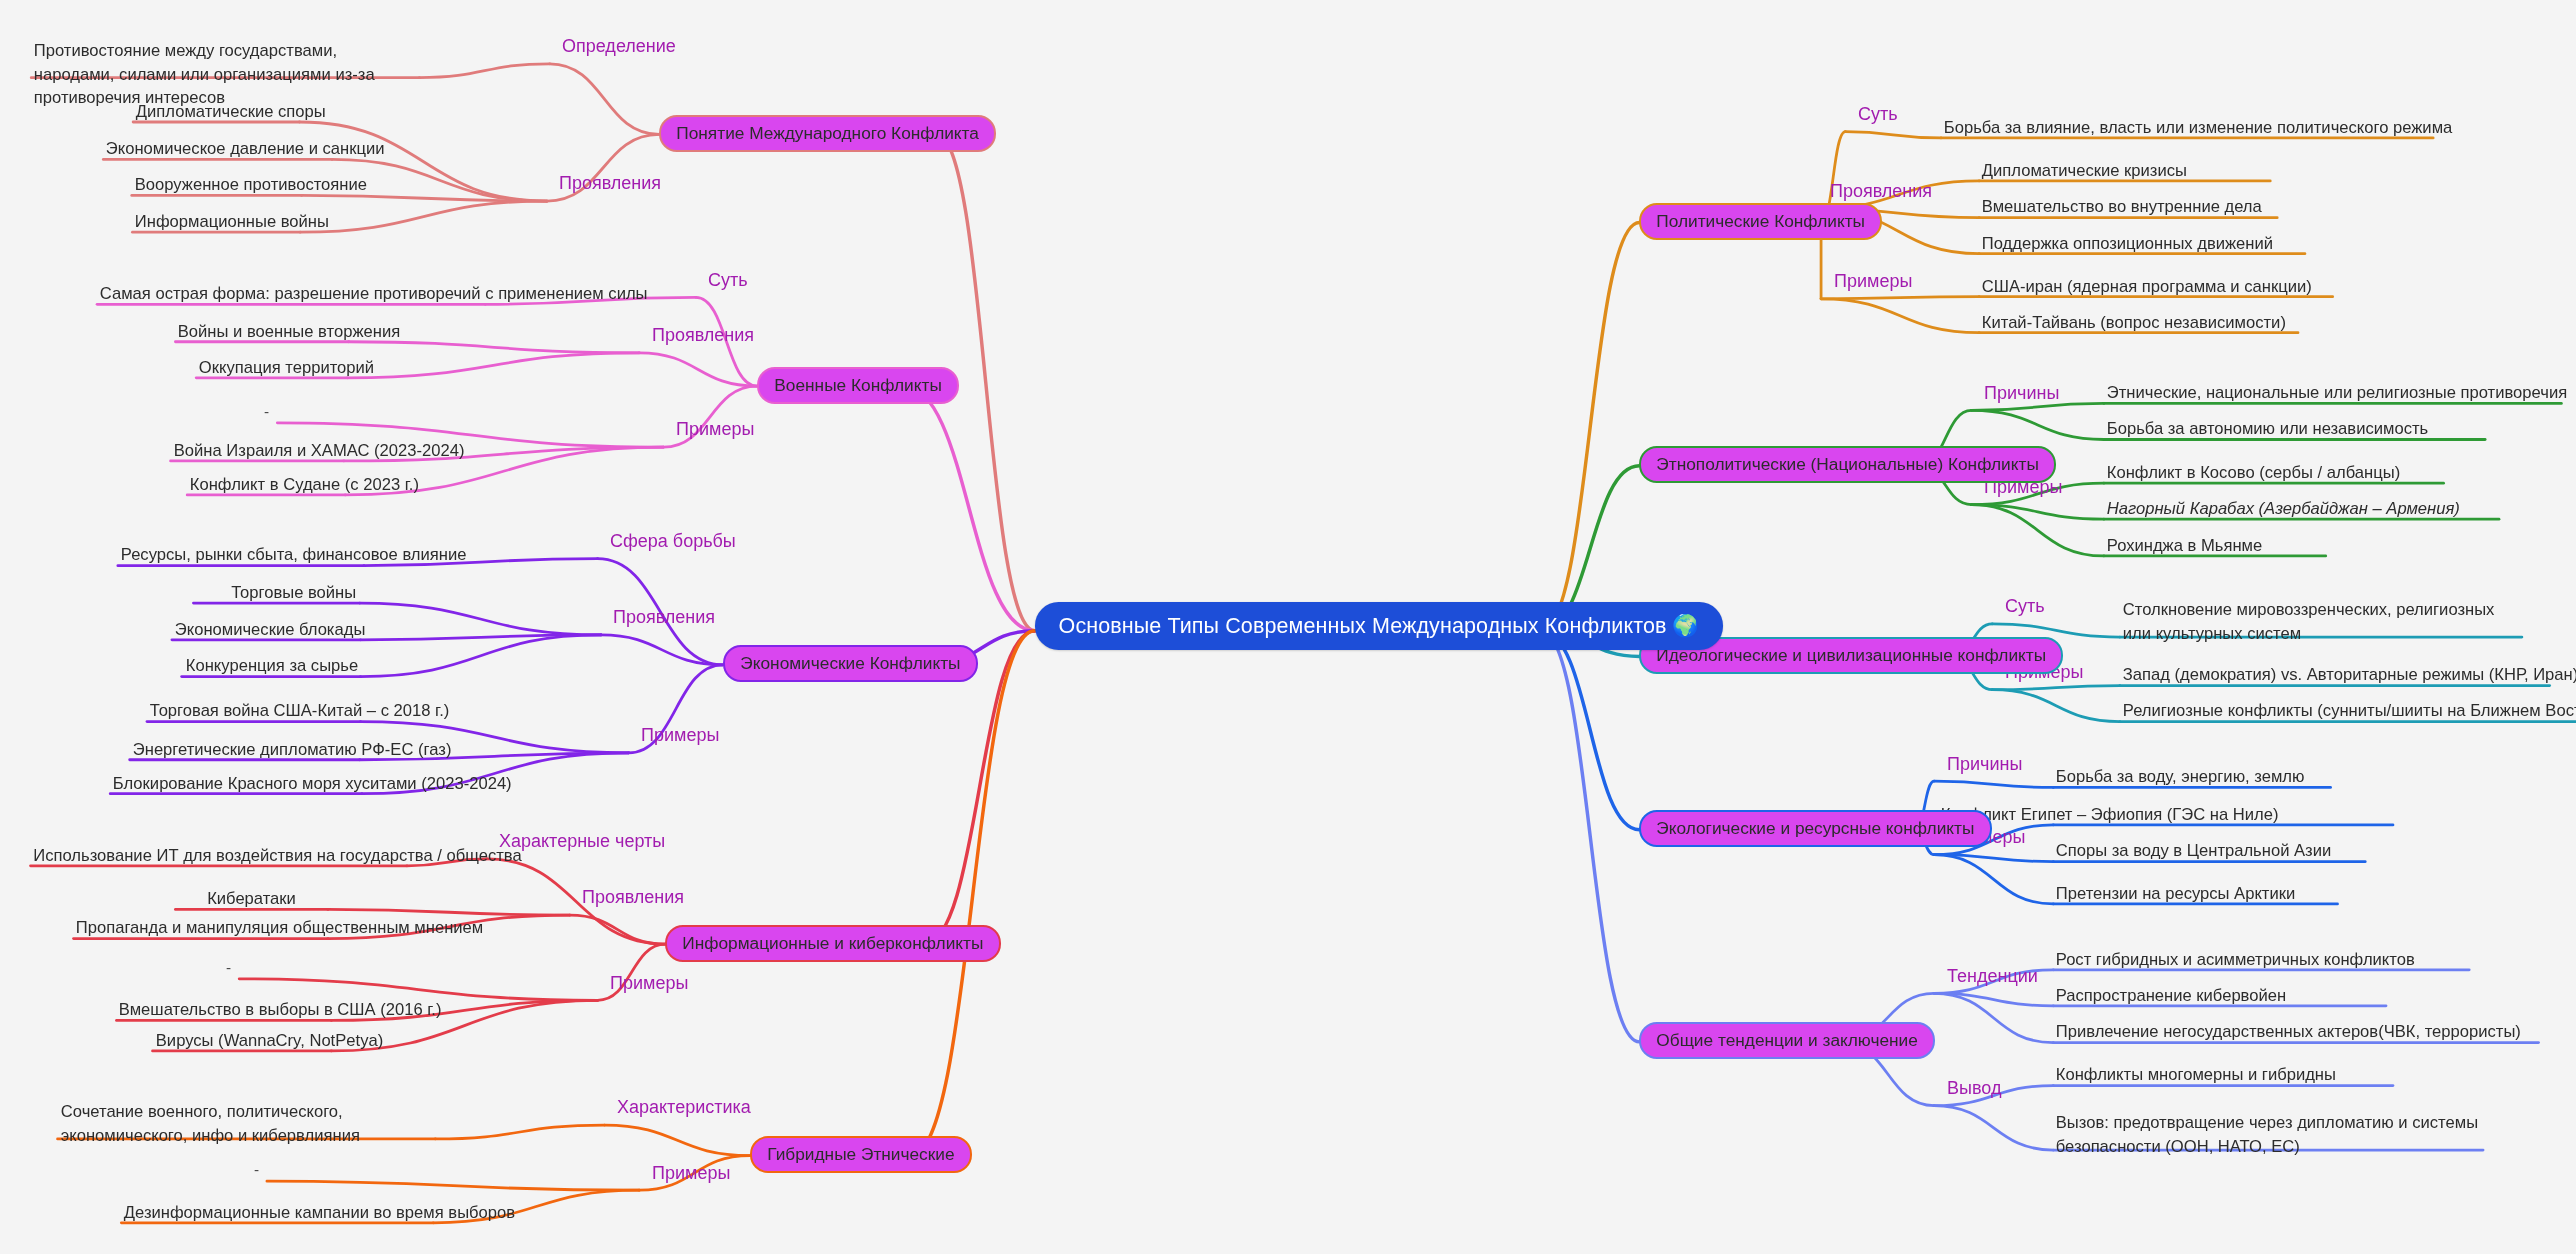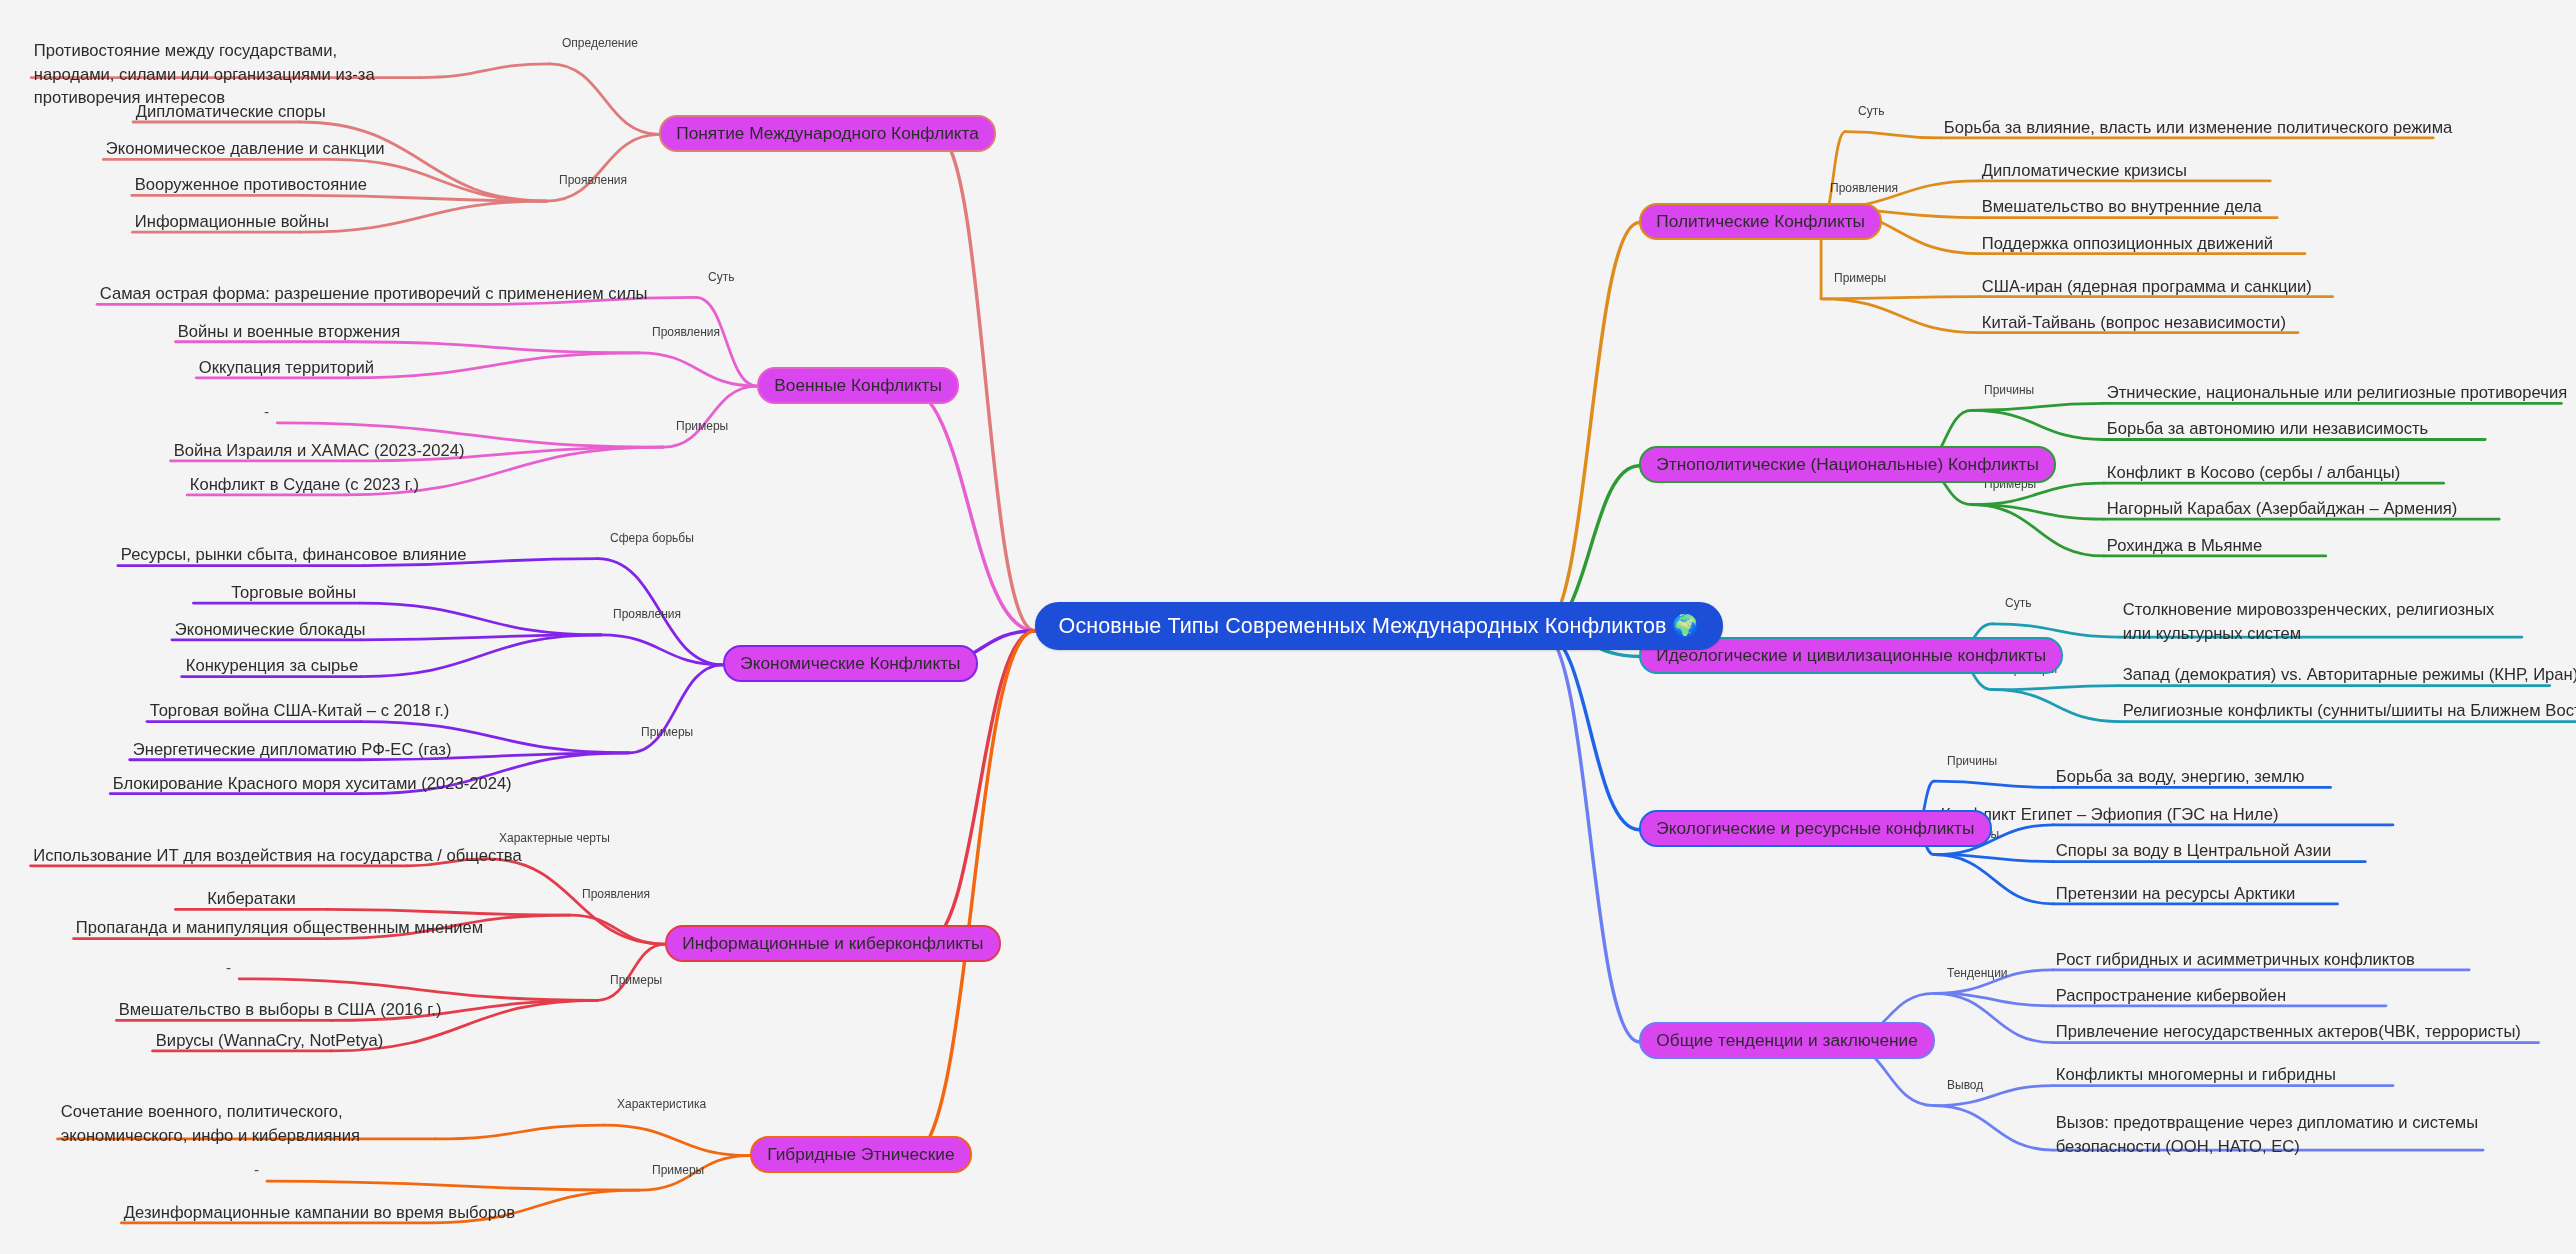--- a/index.html
+++ b/index.html
@@ -42,8 +42,8 @@
   
   .mid-node{
     position:absolute;
-    font-size:12px;
-    color:#404040;
+    font-size:18px;
+    color:#a21caf;
     white-space:nowrap;
     z-index:20;
   }

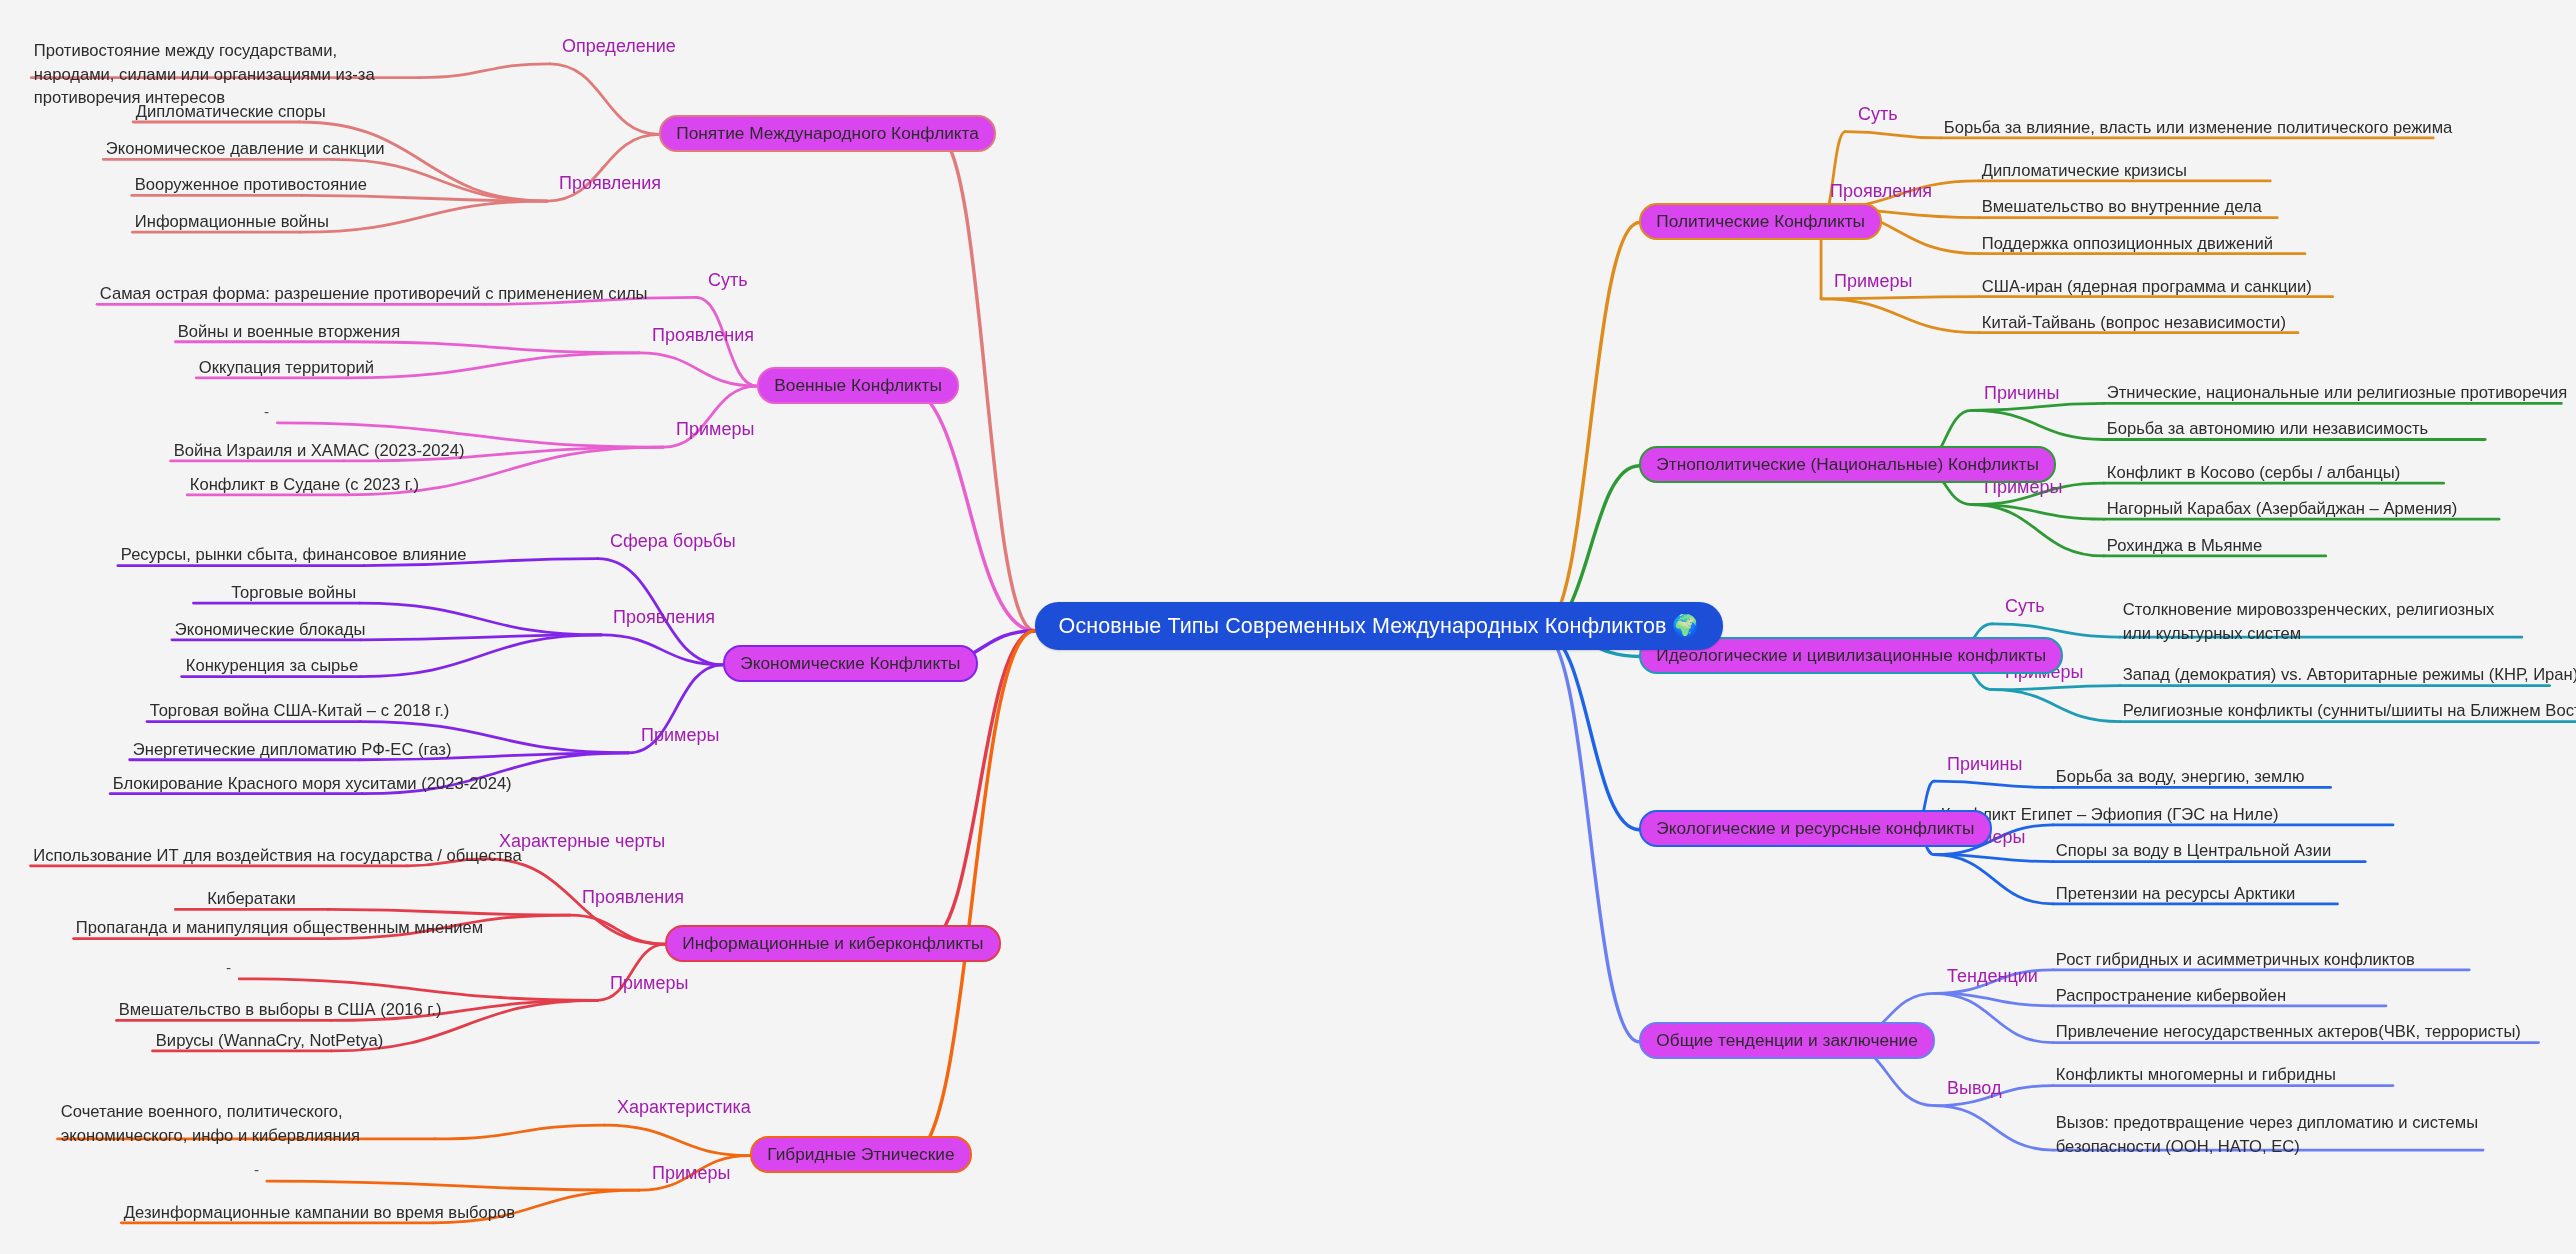--- a/index.html
+++ b/index.html
@@ -332,7 +332,7 @@
       <div class="leaf-node nowrap" style="left: 2104px; width: 340px; top: 461px; text-align: left;">
         <span class="txt">Конфликт в Косово (сербы / албанцы)</span>
       </div>
-      <div class="leaf-node nowrap" style="left: 2104px; width: 395px; top: 497px; text-align: left;">
+      <div class="leaf-node nowrap" style="left: 2104px; width: 395px; top: 497px; text-align: left; font-style: italic;">
         <span class="txt">Нагорный Карабах (Азербайджан – Армения)</span>
       </div>
       <div class="leaf-node nowrap" style="left: 2104px; width: 222px; top: 534px; text-align: left;">

